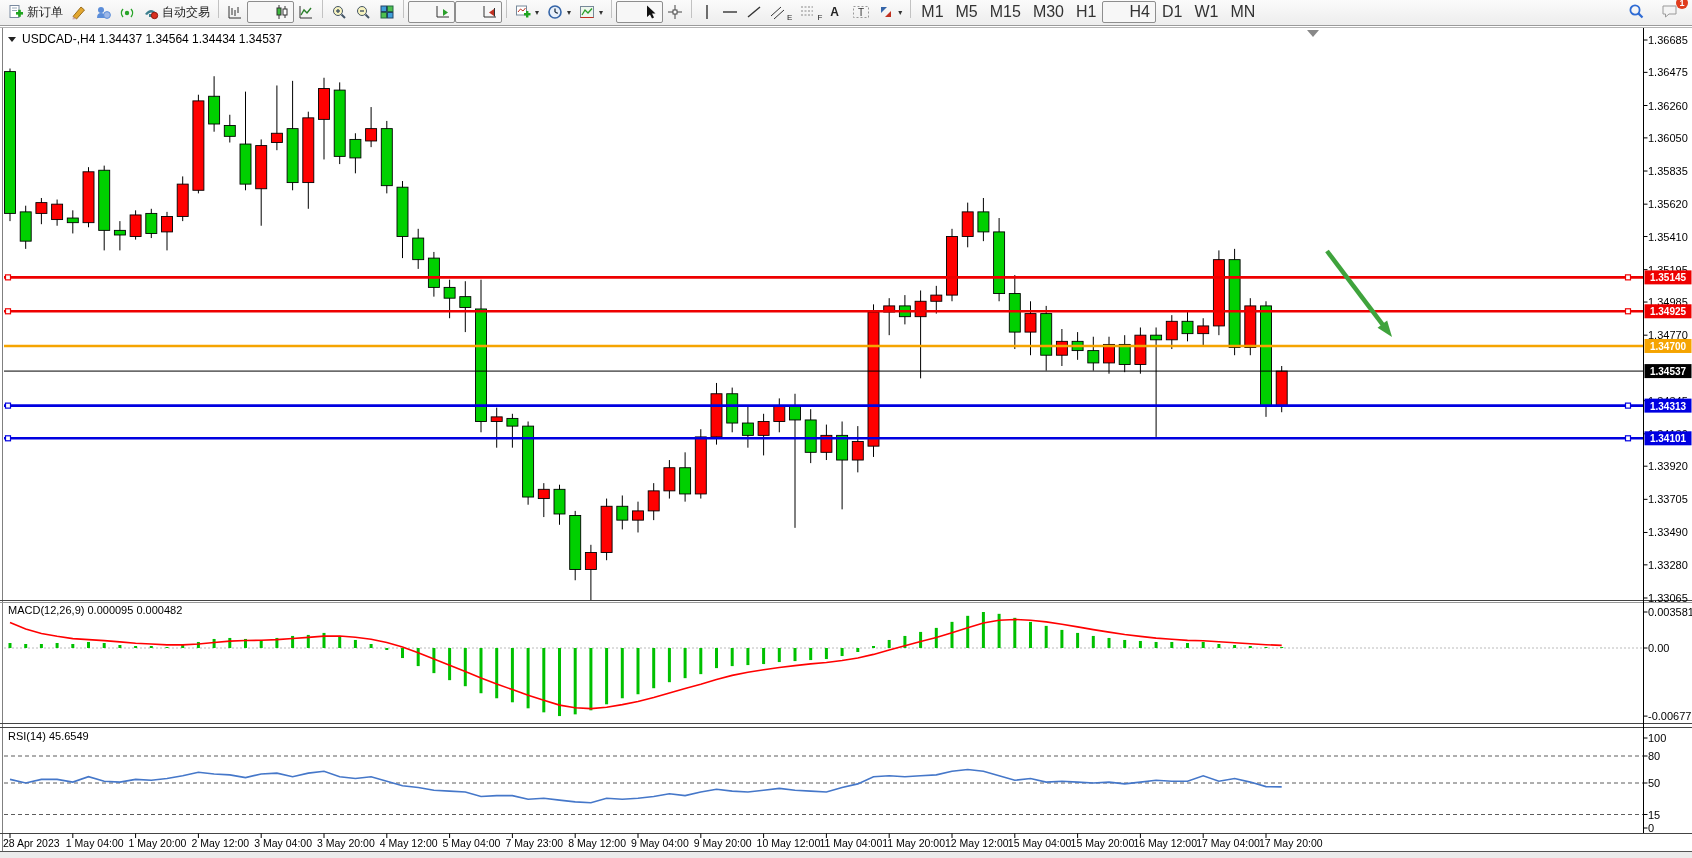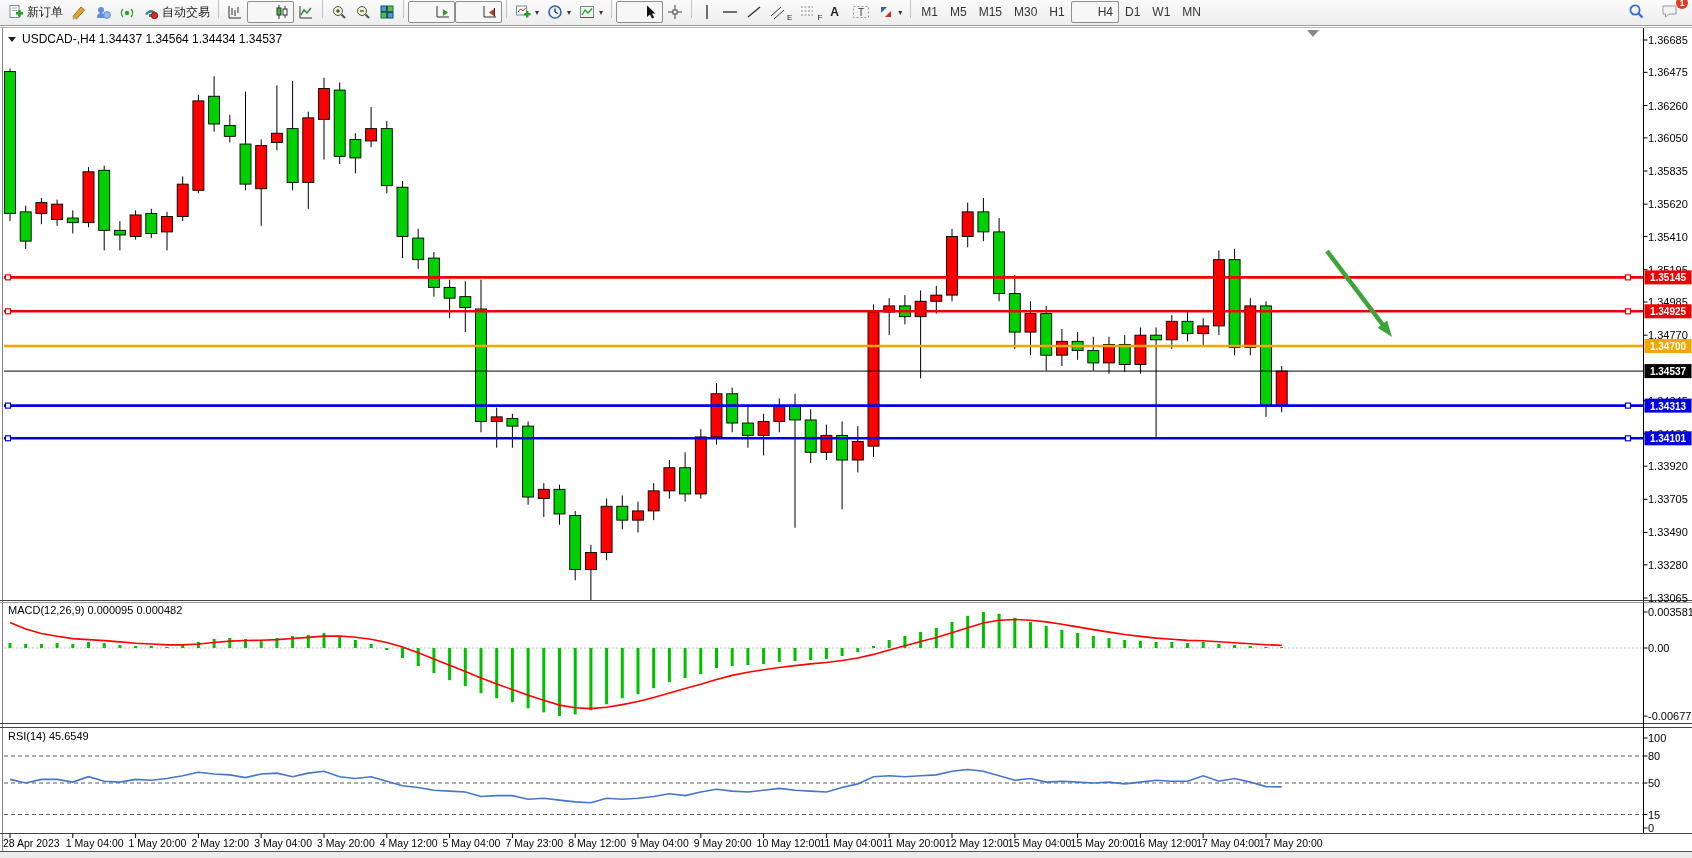--- a/index.html
+++ b/index.html
@@ -13,7 +13,7 @@
           background:transparent;font-family:"Liberation Sans",sans-serif;font-size:12px;color:#222;cursor:default;}
   .tb-btn.active{border:1px solid #8e8e8e;background:#f7f7f7;border-radius:2px;padding-left:26px;}
   .tb-btn .dd{font-size:8px;color:#333;margin-left:1px;}
-  .tf-btn{font-size:12px;color:#333;padding:0 5px;}
+  .tf-btn{font-size:16px;color:#333;padding:0 5px;}
   .tb-right{margin-left:auto;display:flex;align-items:center;gap:8px;padding-right:6px;}
   .badge{position:absolute;top:-4px;right:-7px;background:#e03c1d;color:#fff;font-size:9px;font-weight:bold;
          border-radius:7px;min-width:12px;height:12px;line-height:12px;text-align:center;}

